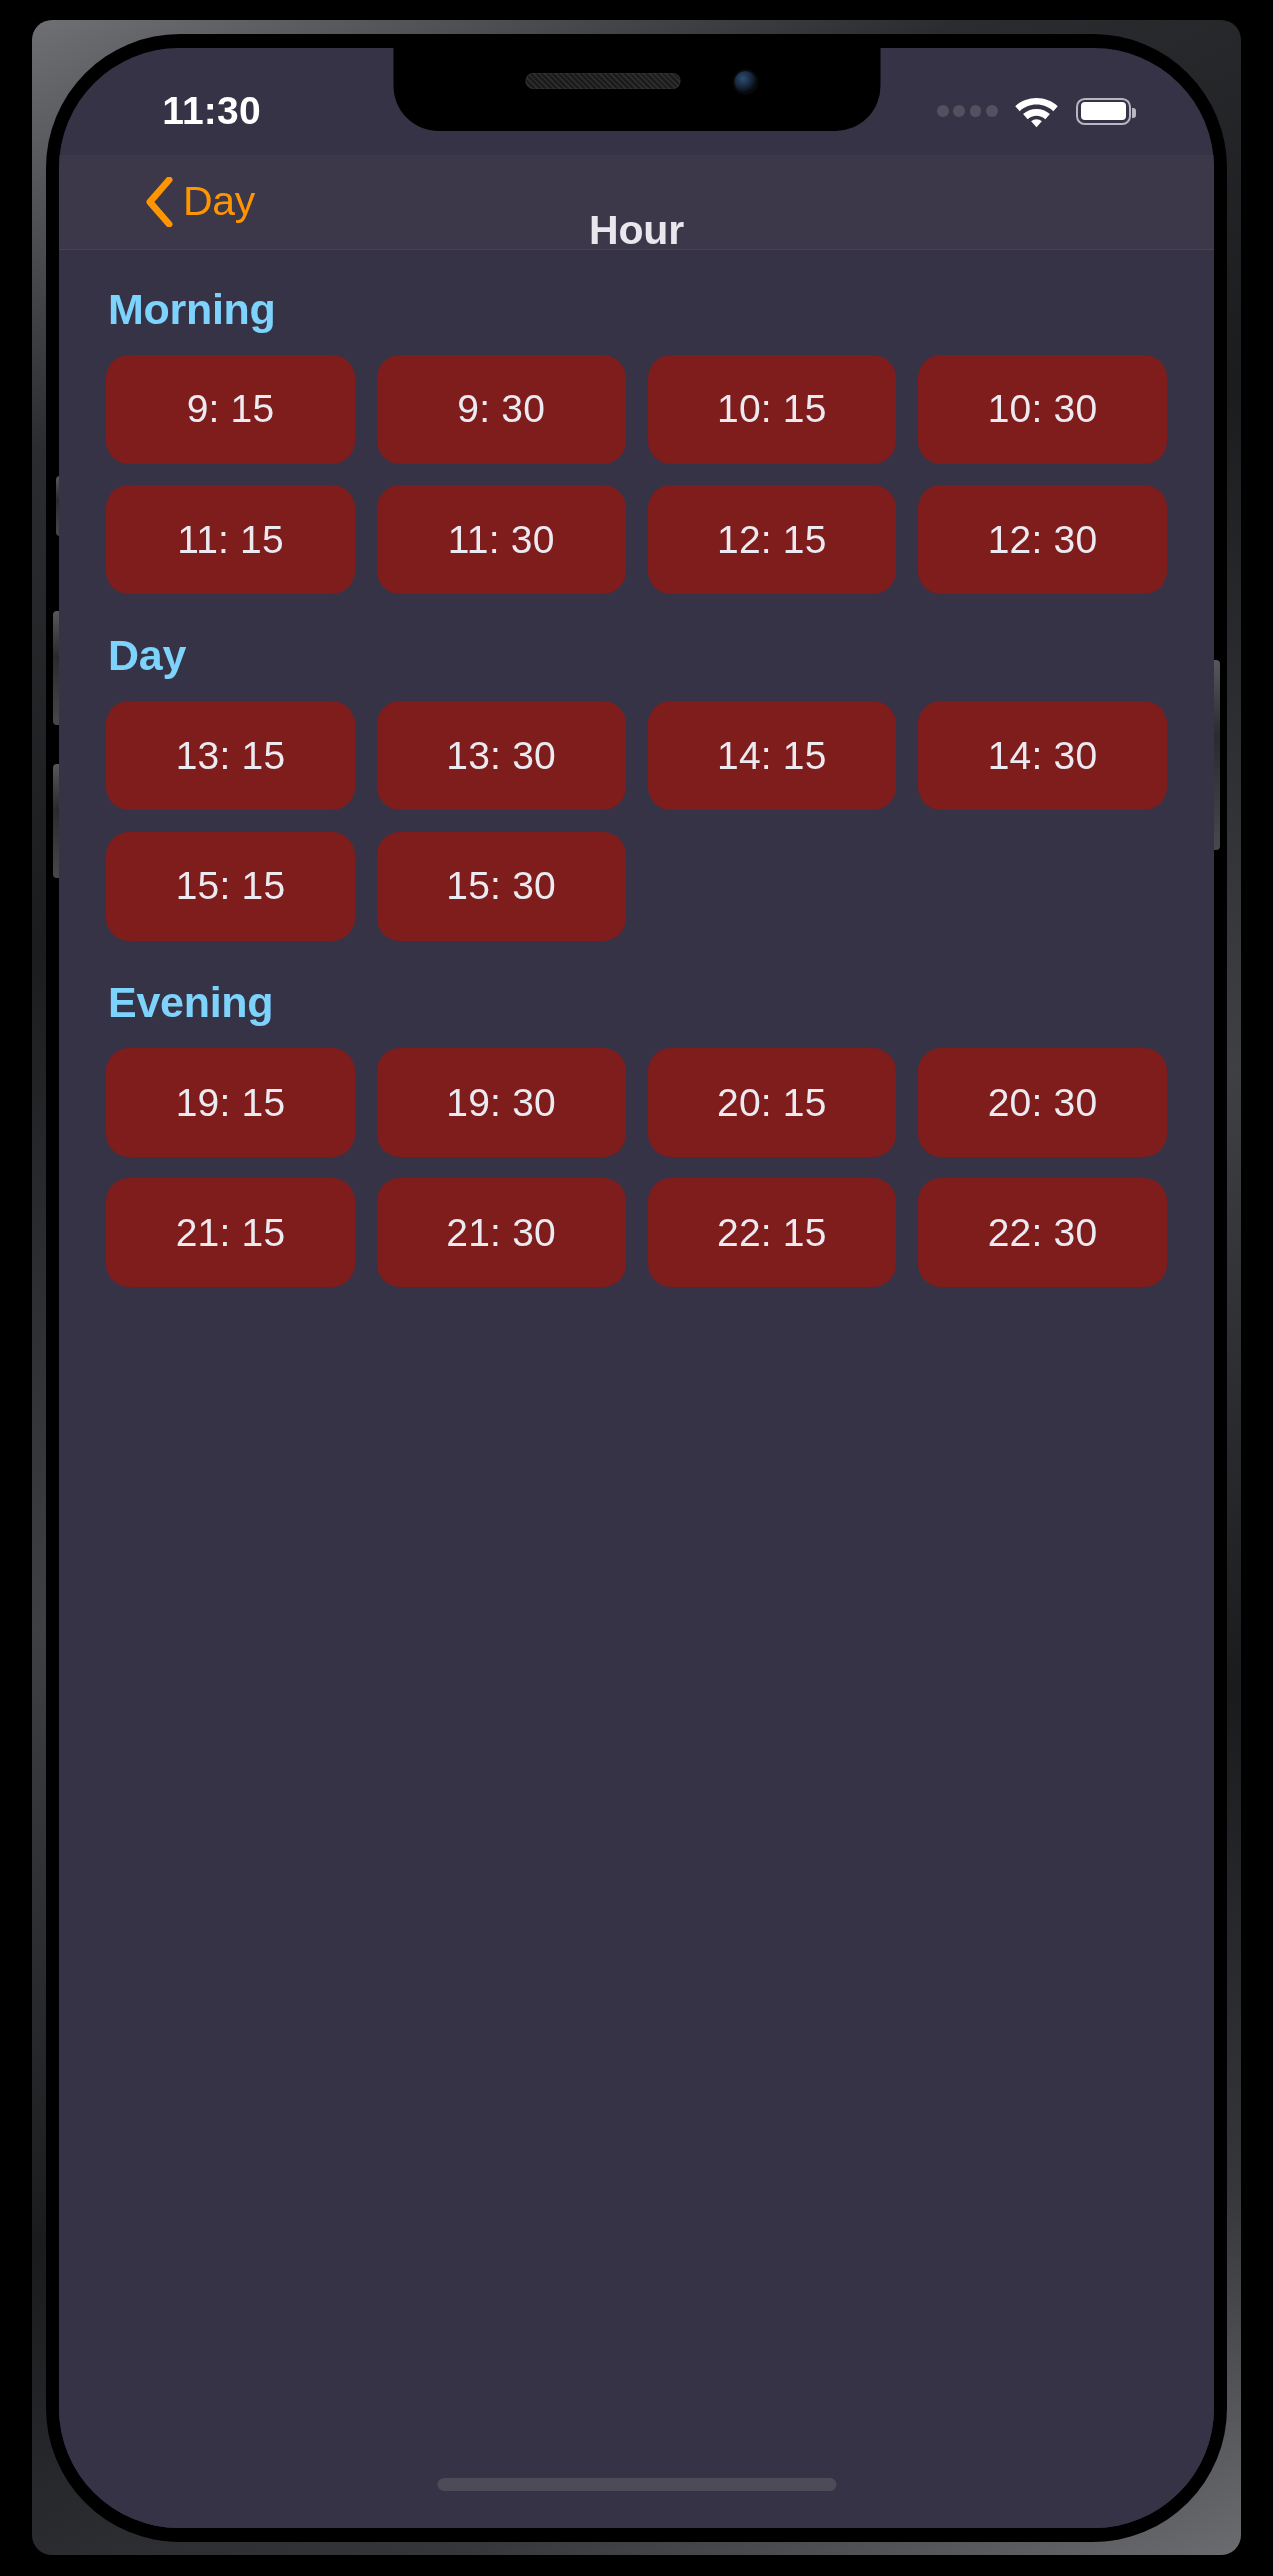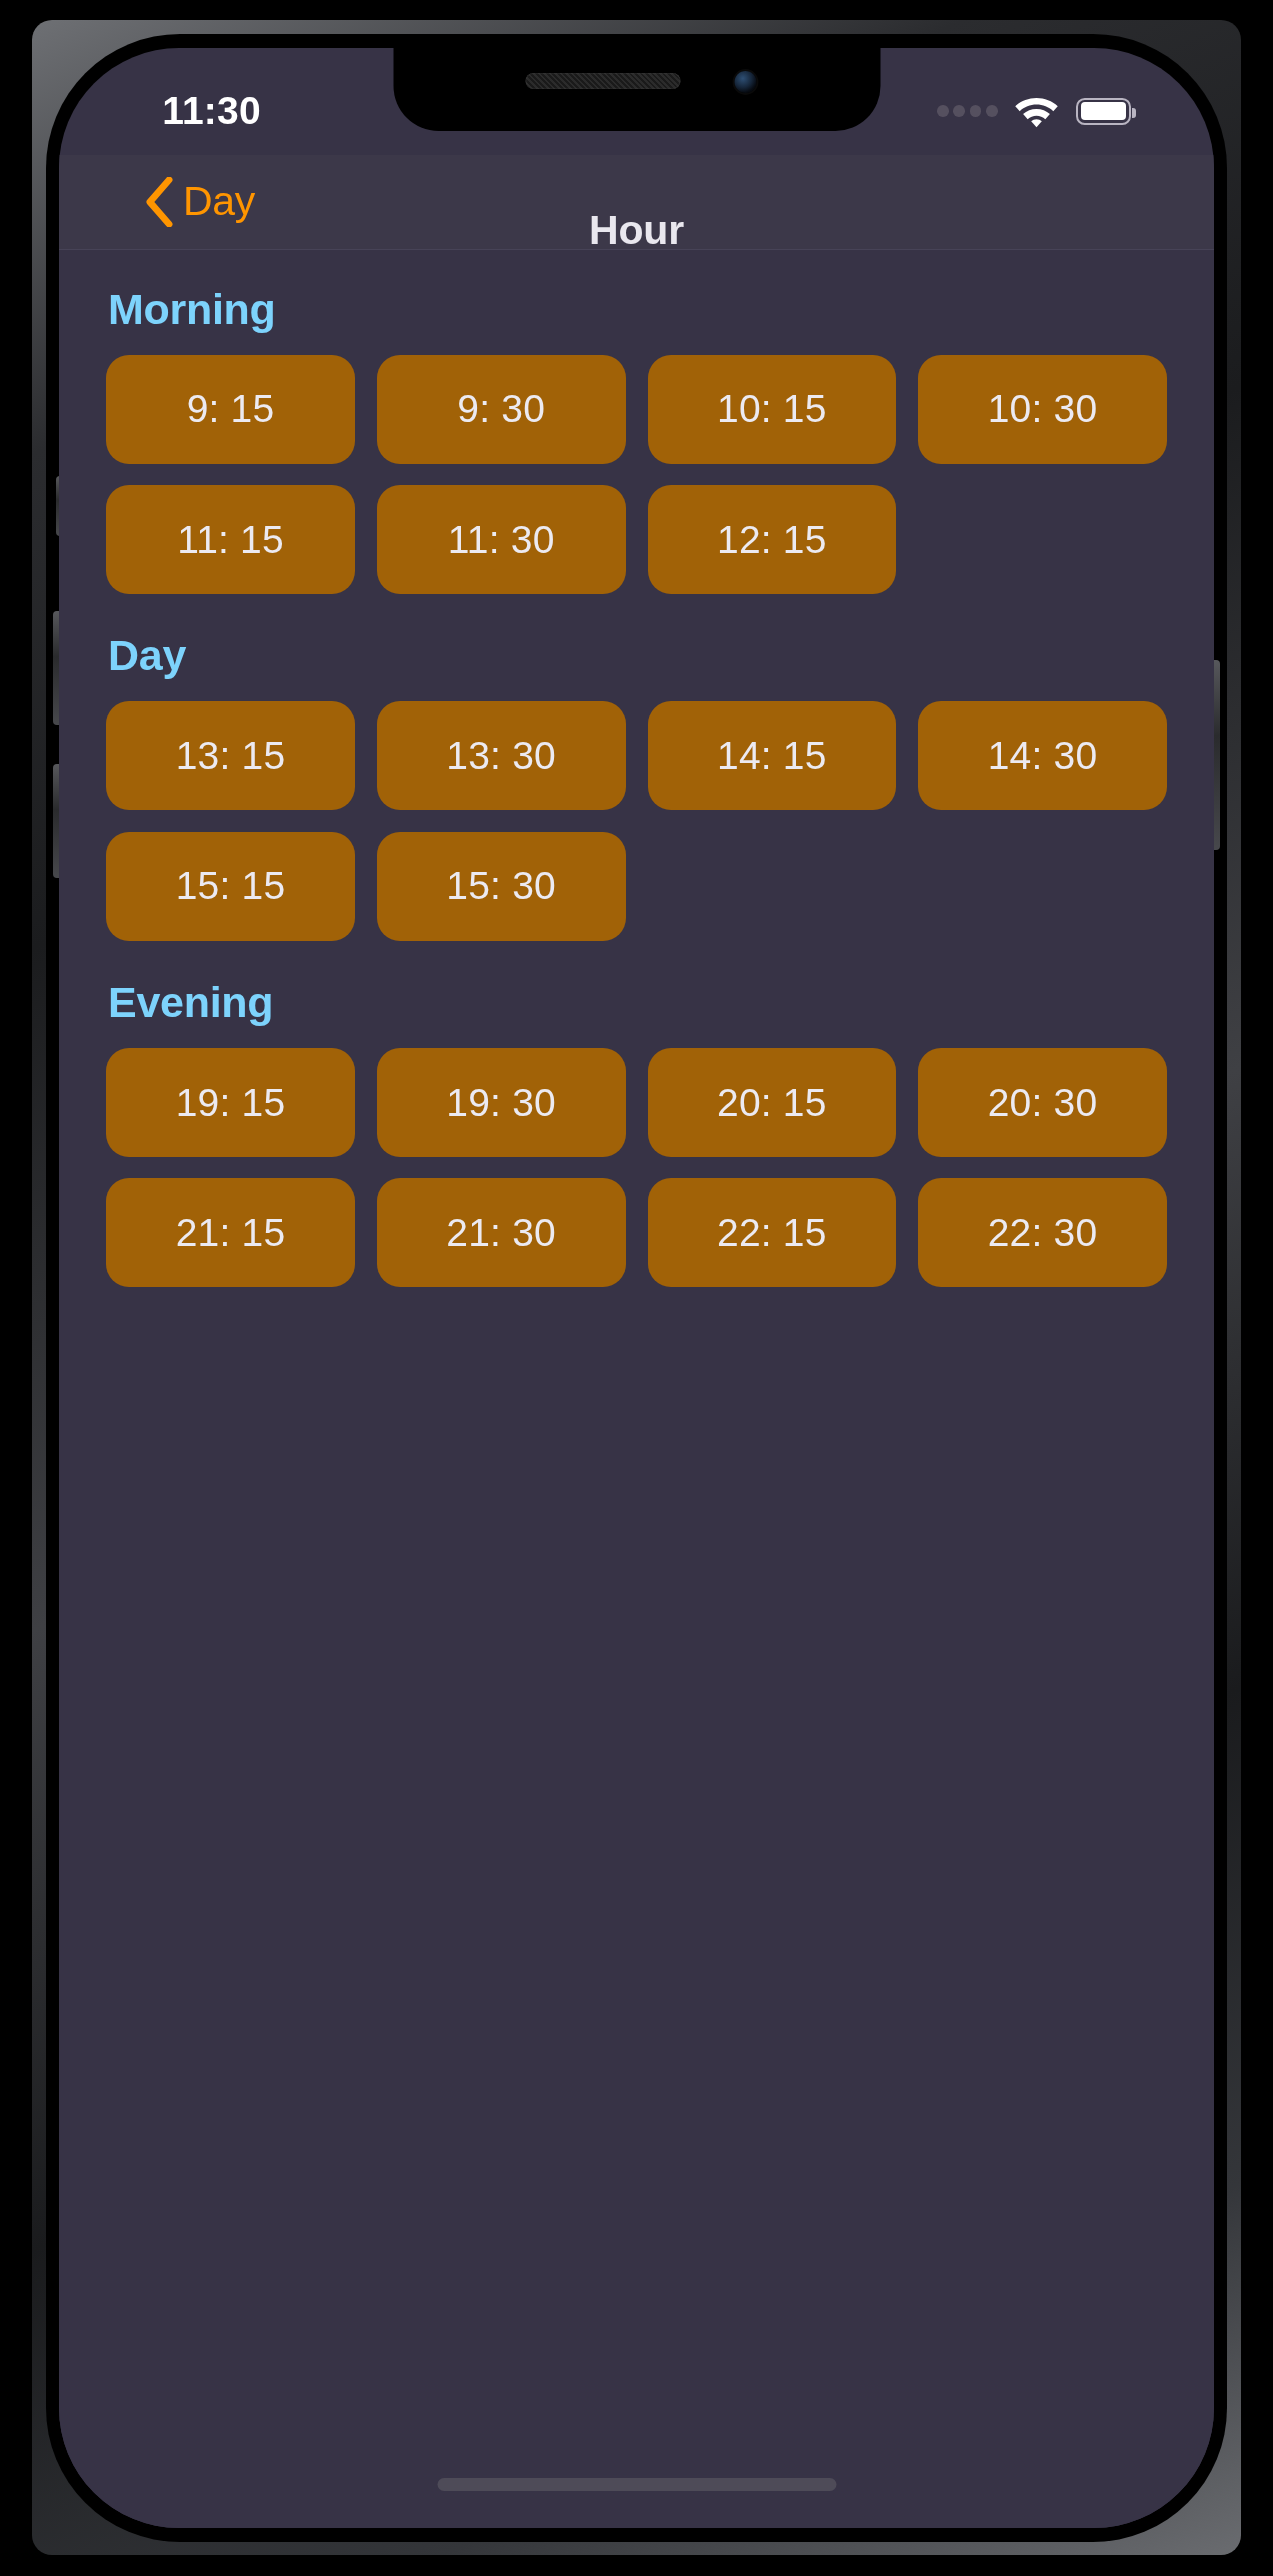--- a/index.html
+++ b/index.html
@@ -211,7 +211,7 @@
   .slot-chip {
     height: 109px;
     border-radius: 23px;
-    background: #a16207;
+    background: #7f1d1d;
     display: flex;
     align-items: center;
     justify-content: center;

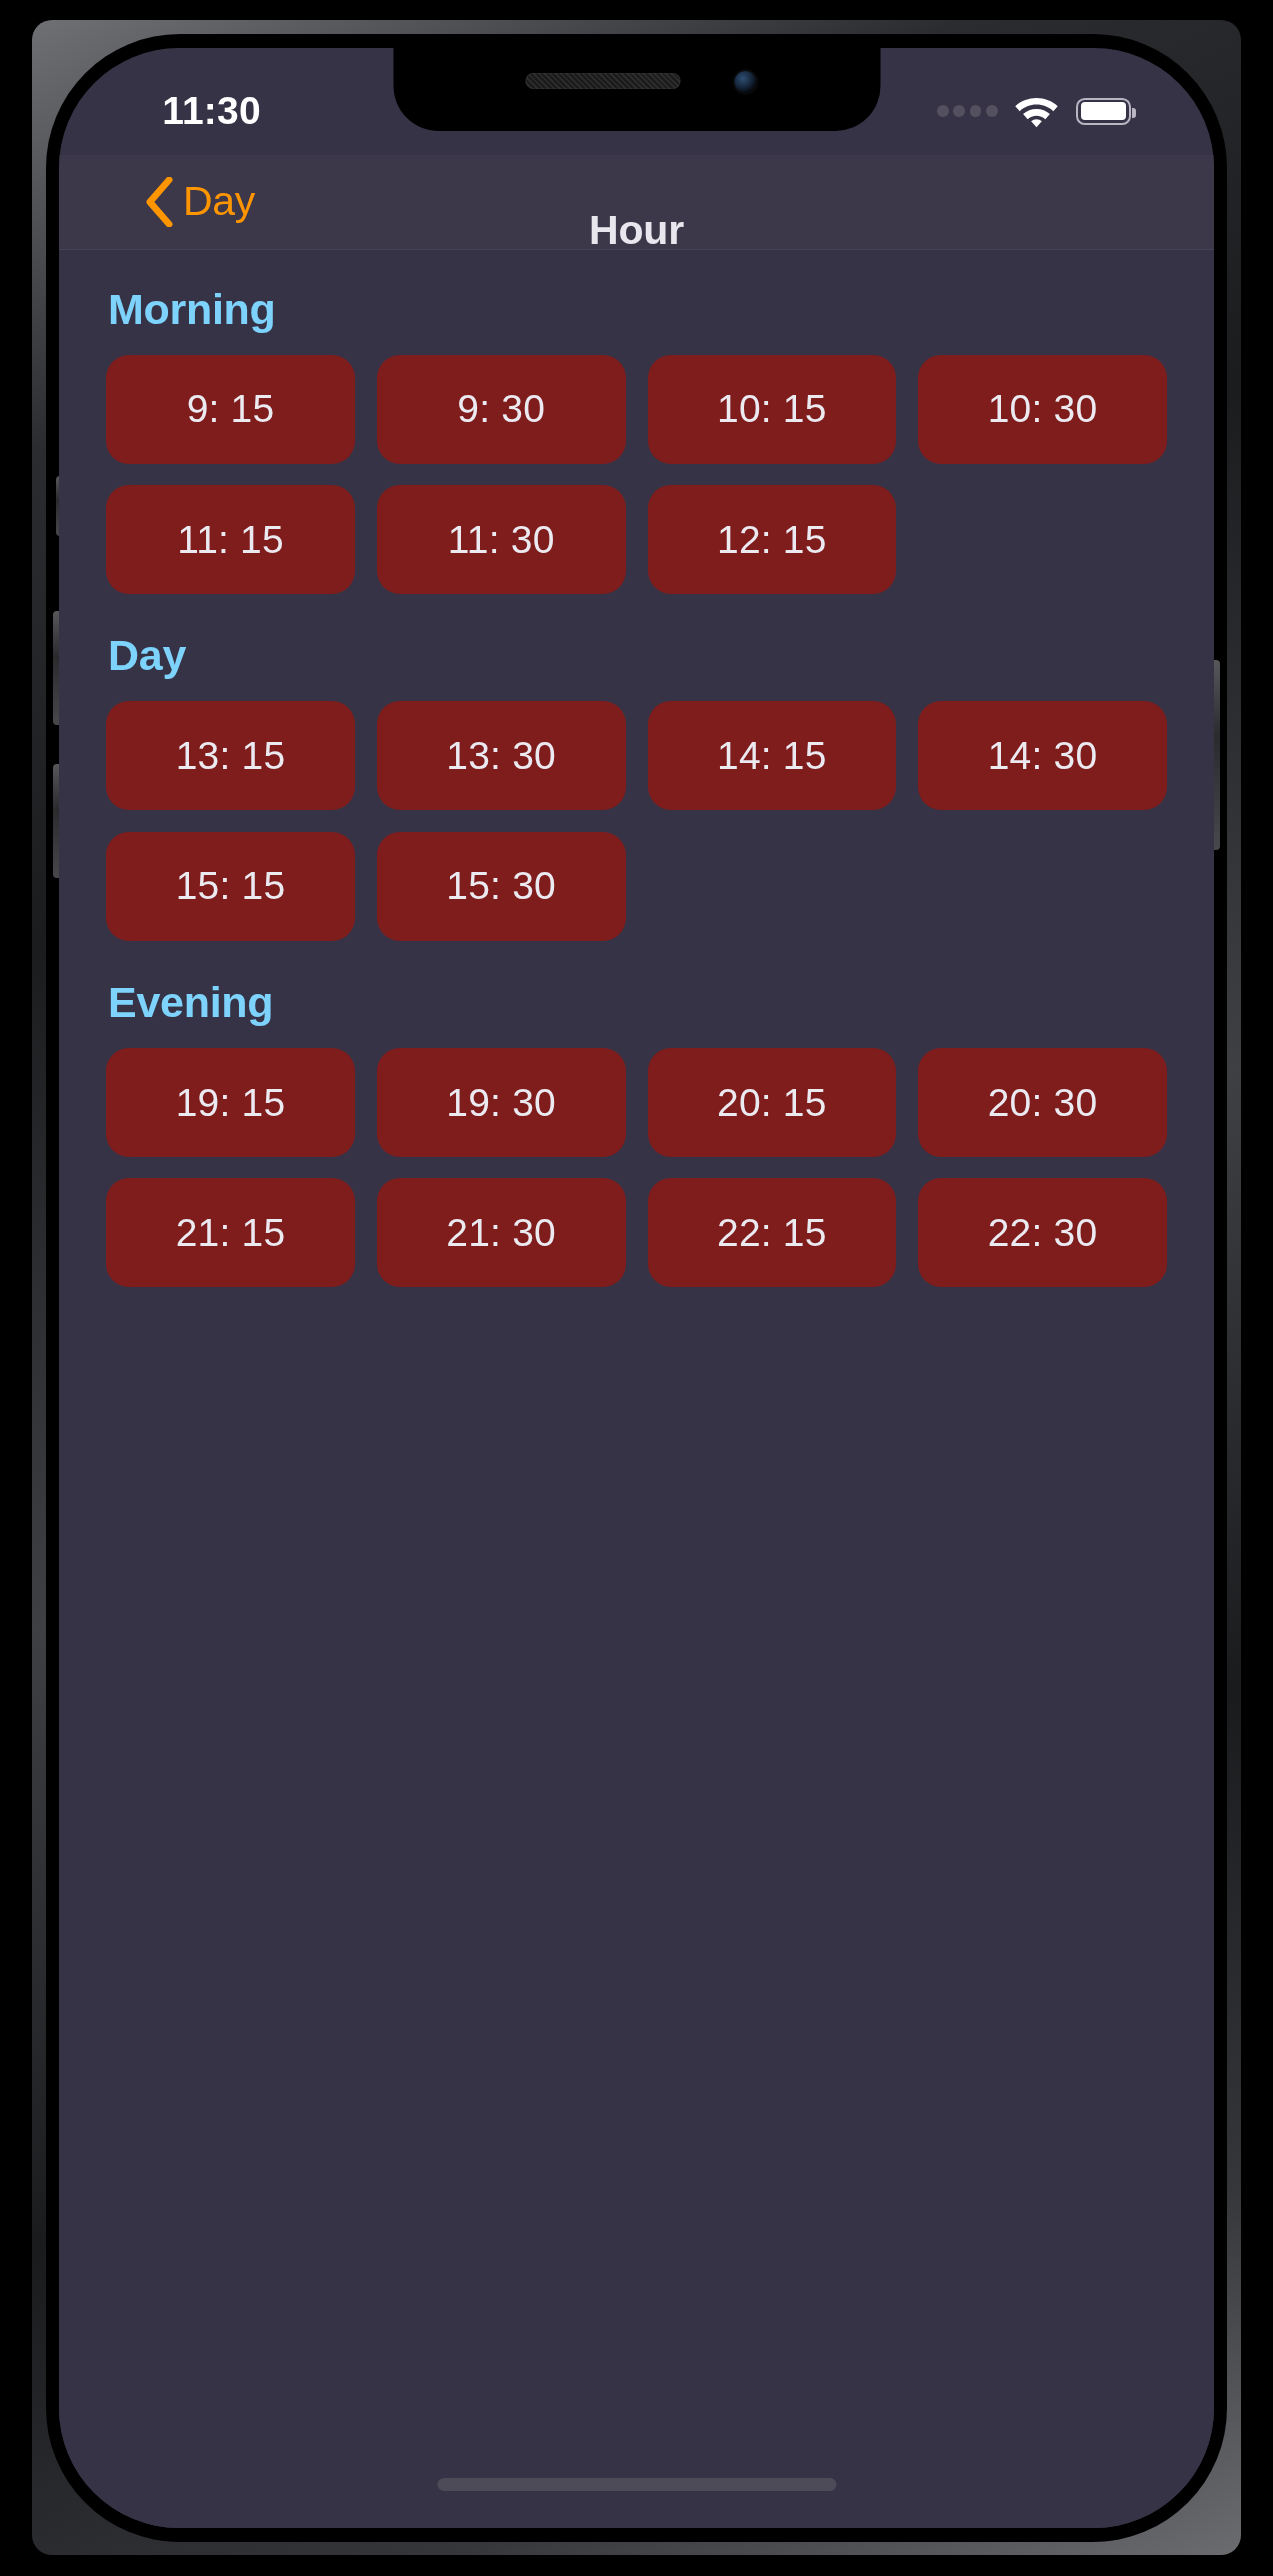--- a/index.html
+++ b/index.html
@@ -299,6 +299,7 @@
             <div class="slot-chip">11: 15</div>
             <div class="slot-chip">11: 30</div>
             <div class="slot-chip">12: 15</div>
+            <div class="slot-chip">12: 30</div>
           </div>
         </div>
 

